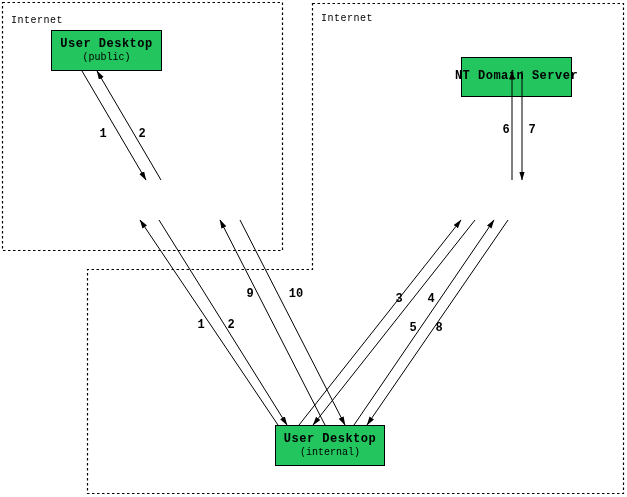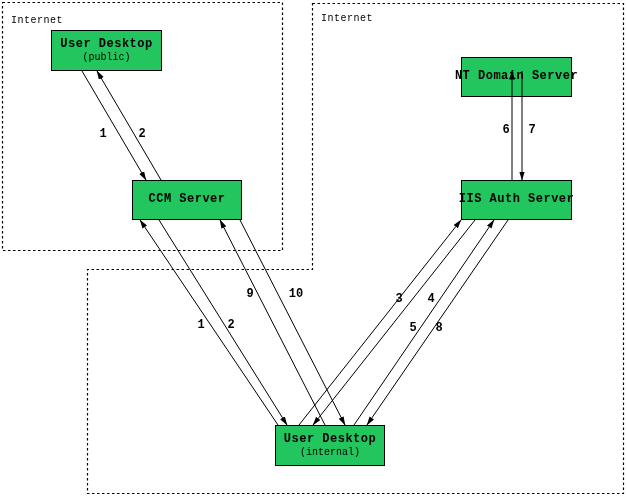--- a/index.html
+++ b/index.html
@@ -104,10 +104,6 @@
     <span class="node-subtitle">(public)</span>
   </div>
 
-  <div class="node" style="left: 132px; top: 180px; width: 110px; height: 40px;">
-    <span class="node-title">CCM Server</span>
-
-  </div>
 
   <div class="node" style="left: 461px; top: 31px; width: 111px; height: 40px; margin-top: 26px;">
     <span class="node-title">NT Domain Server</span>

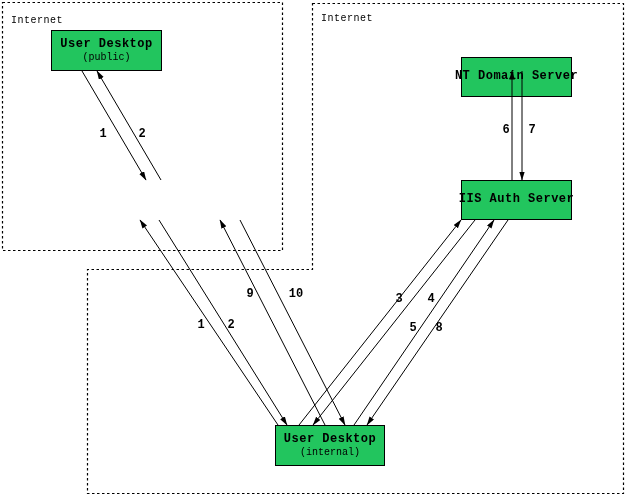--- a/index.html
+++ b/index.html
@@ -110,10 +110,6 @@
 
   </div>
 
-  <div class="node" style="left: 461px; top: 180px; width: 111px; height: 40px;">
-    <span class="node-title">IIS Auth Server</span>
-
-  </div>
 
   <div class="node" style="left: 275px; top: 425px; width: 110px; height: 41px;">
     <span class="node-title">User Desktop</span>

